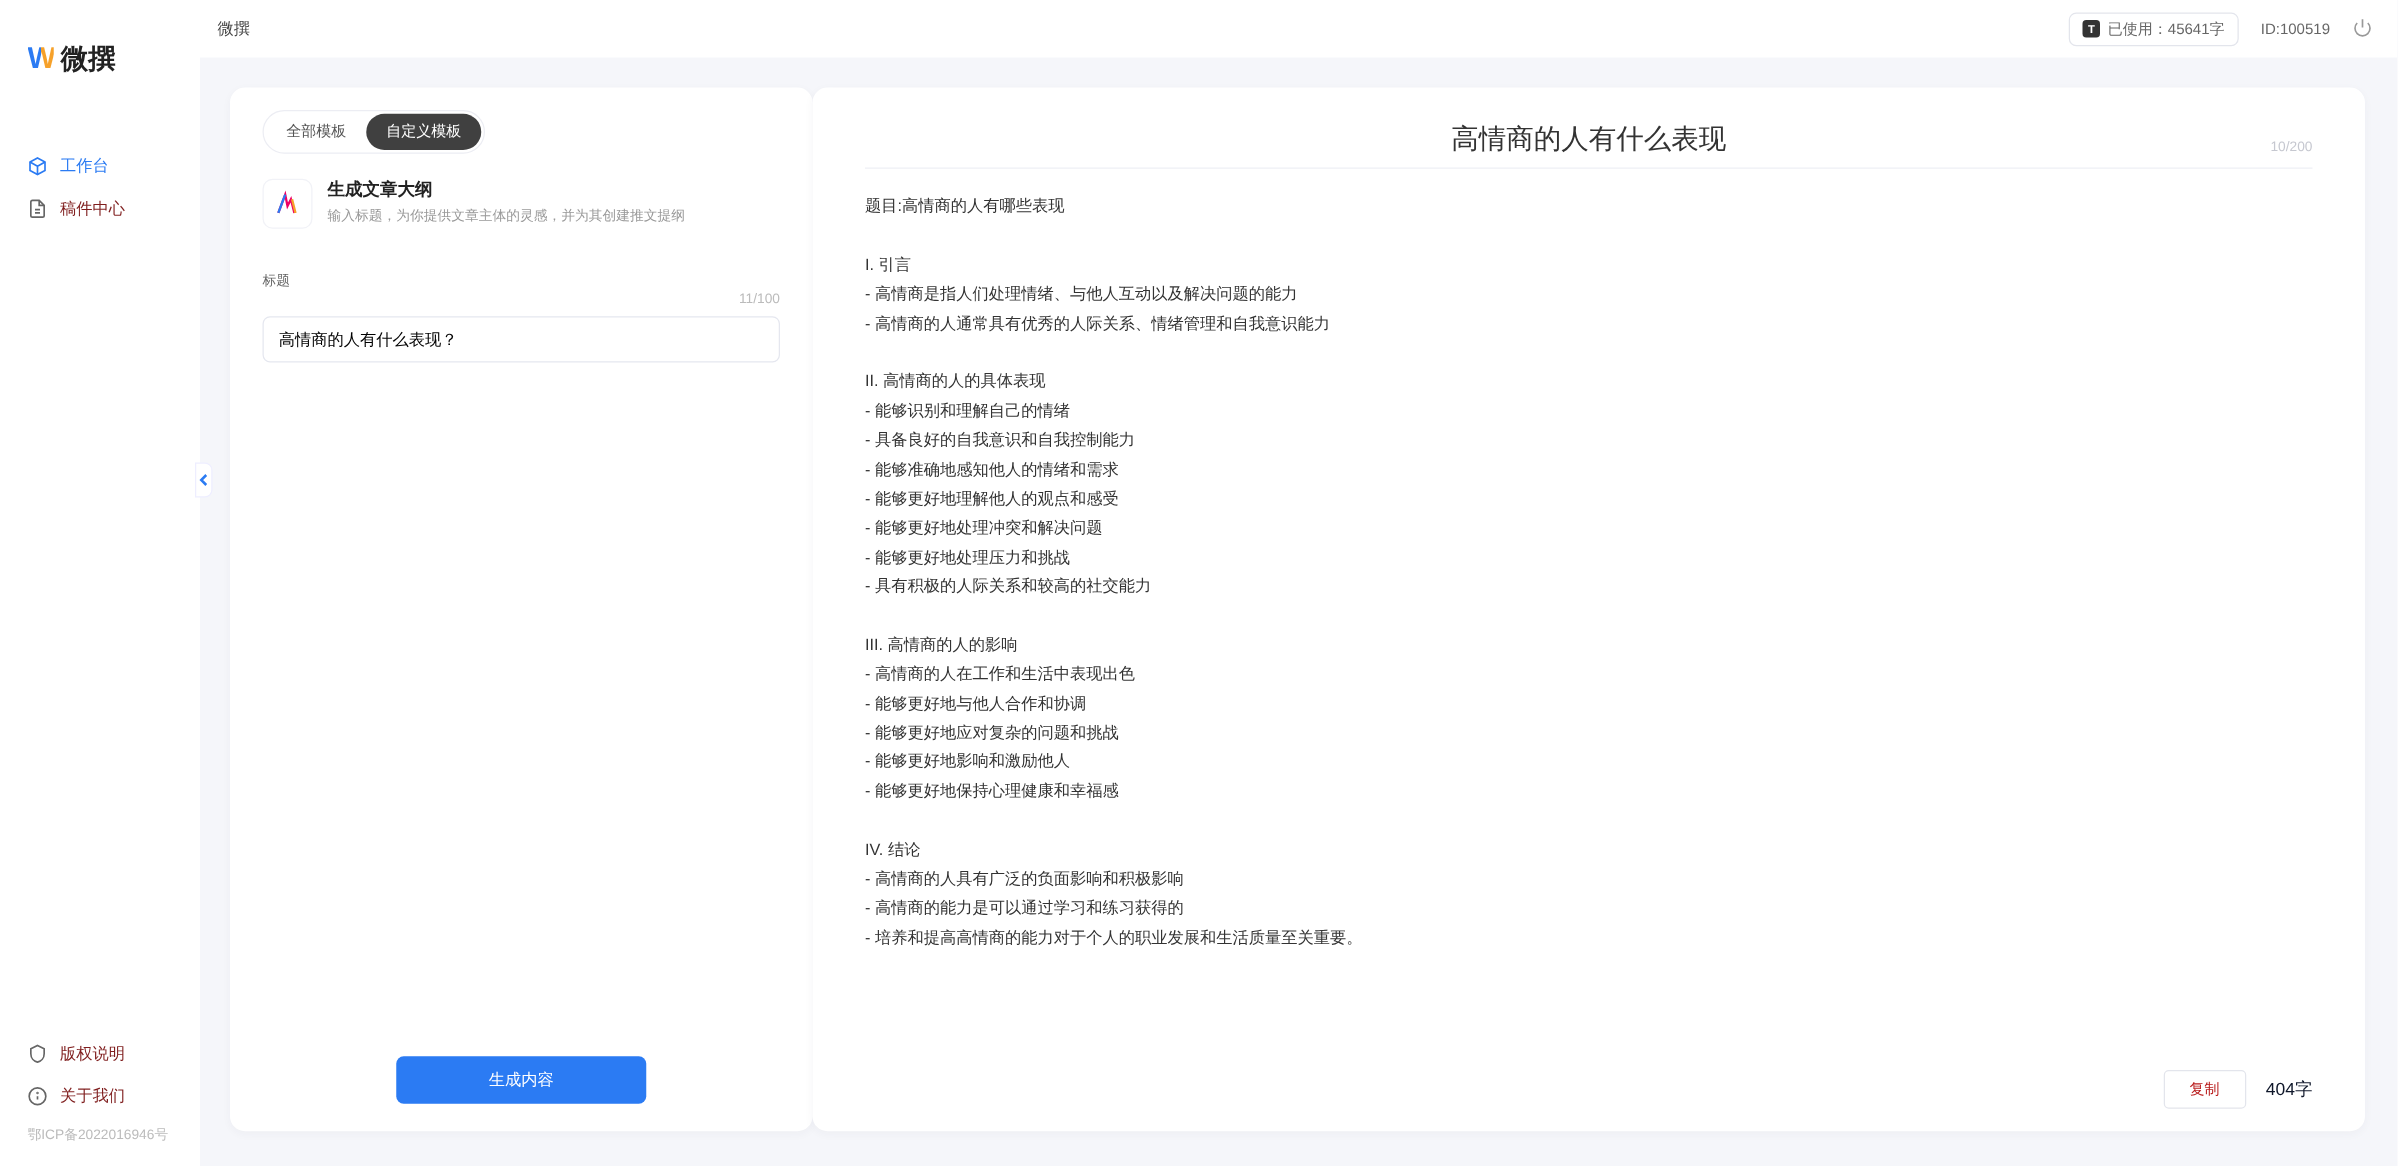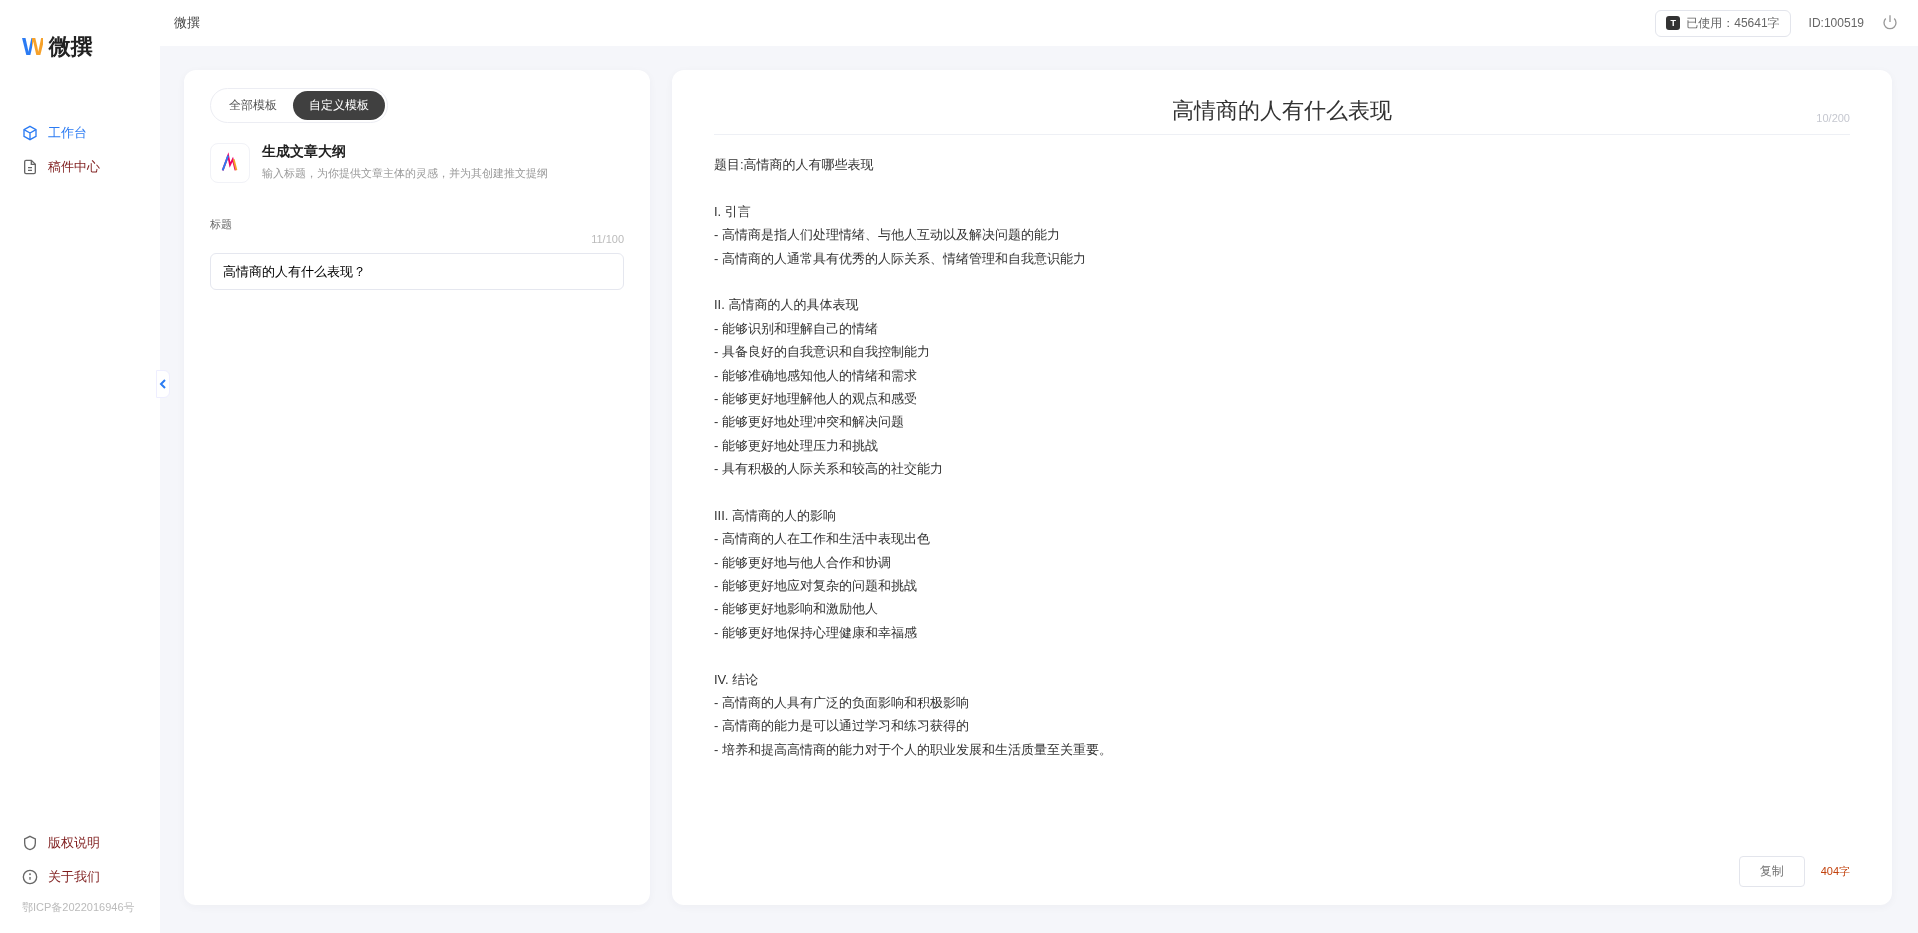--- a/index.html
+++ b/index.html
@@ -106,7 +106,6 @@
     .workspace {
       flex: 1;
       display: flex;
-      gap: 22px;
       padding: 24px 26px 28px 24px;
     }
     .panel-left, .panel-right {

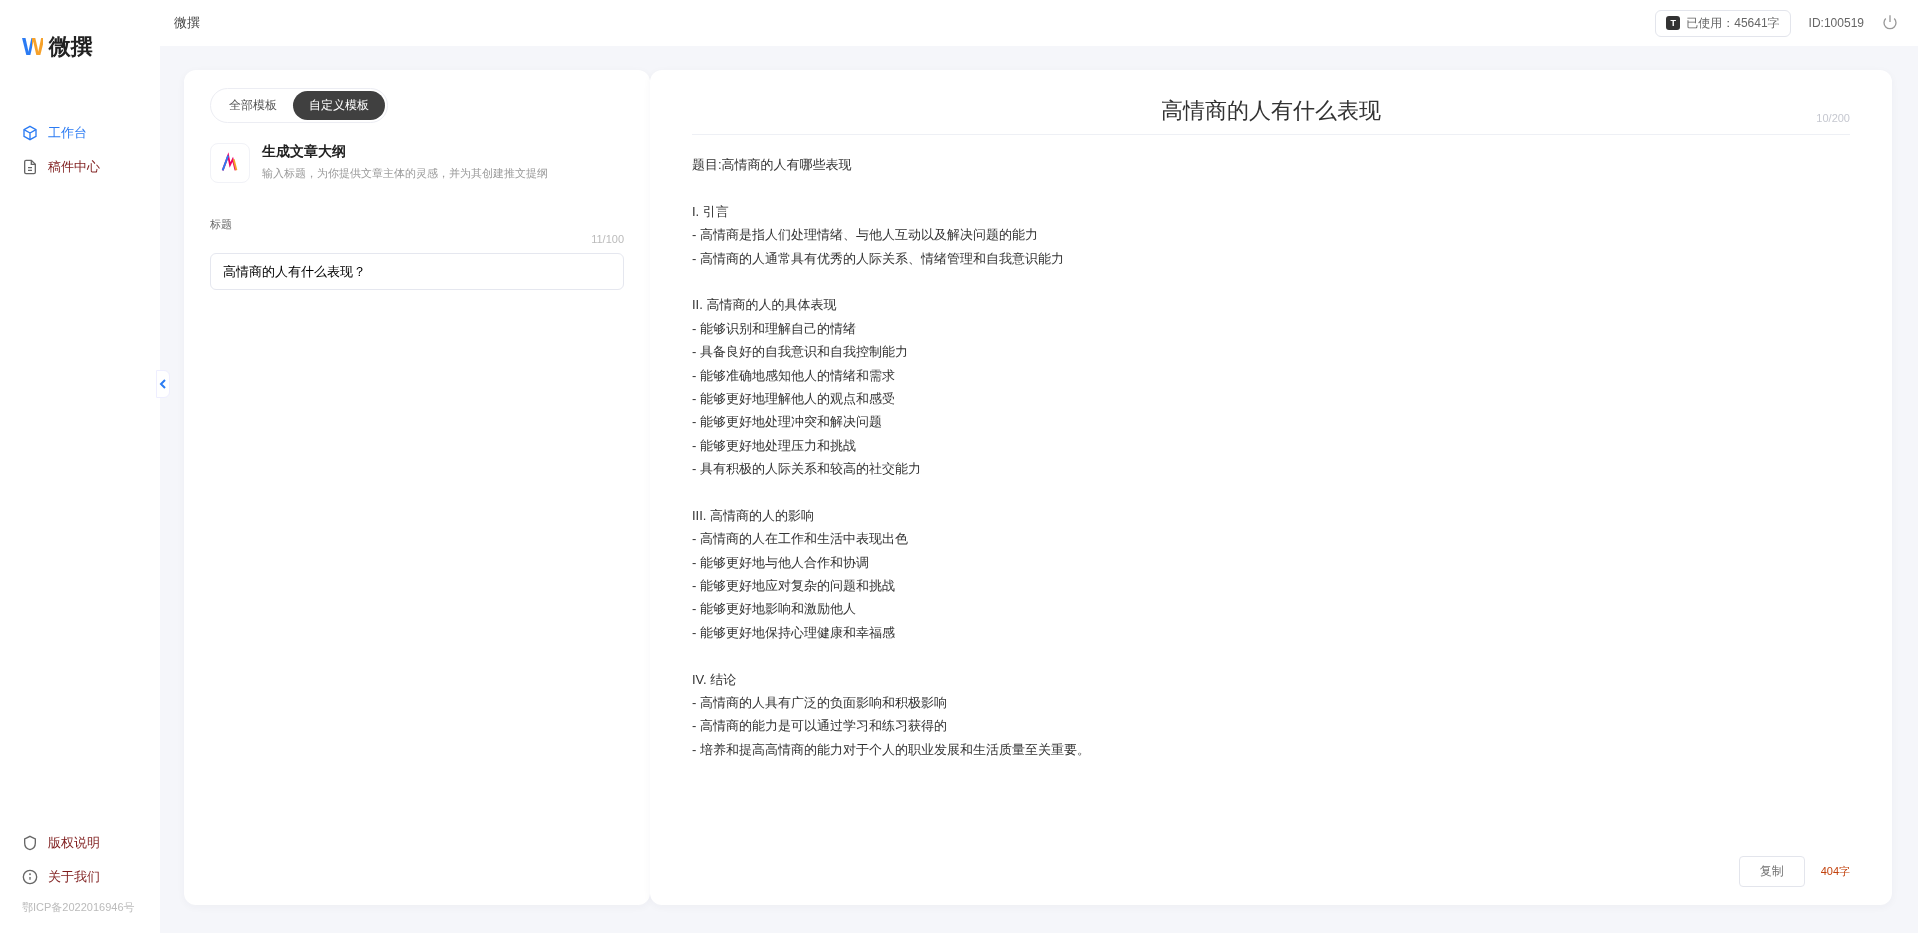--- a/index.html
+++ b/index.html
@@ -343,6 +343,7 @@
 
         <div class="spacer"></div>
 
+        <div class="gen-btn">生成内容</div>
       </section>
 
       <section class="panel-right">

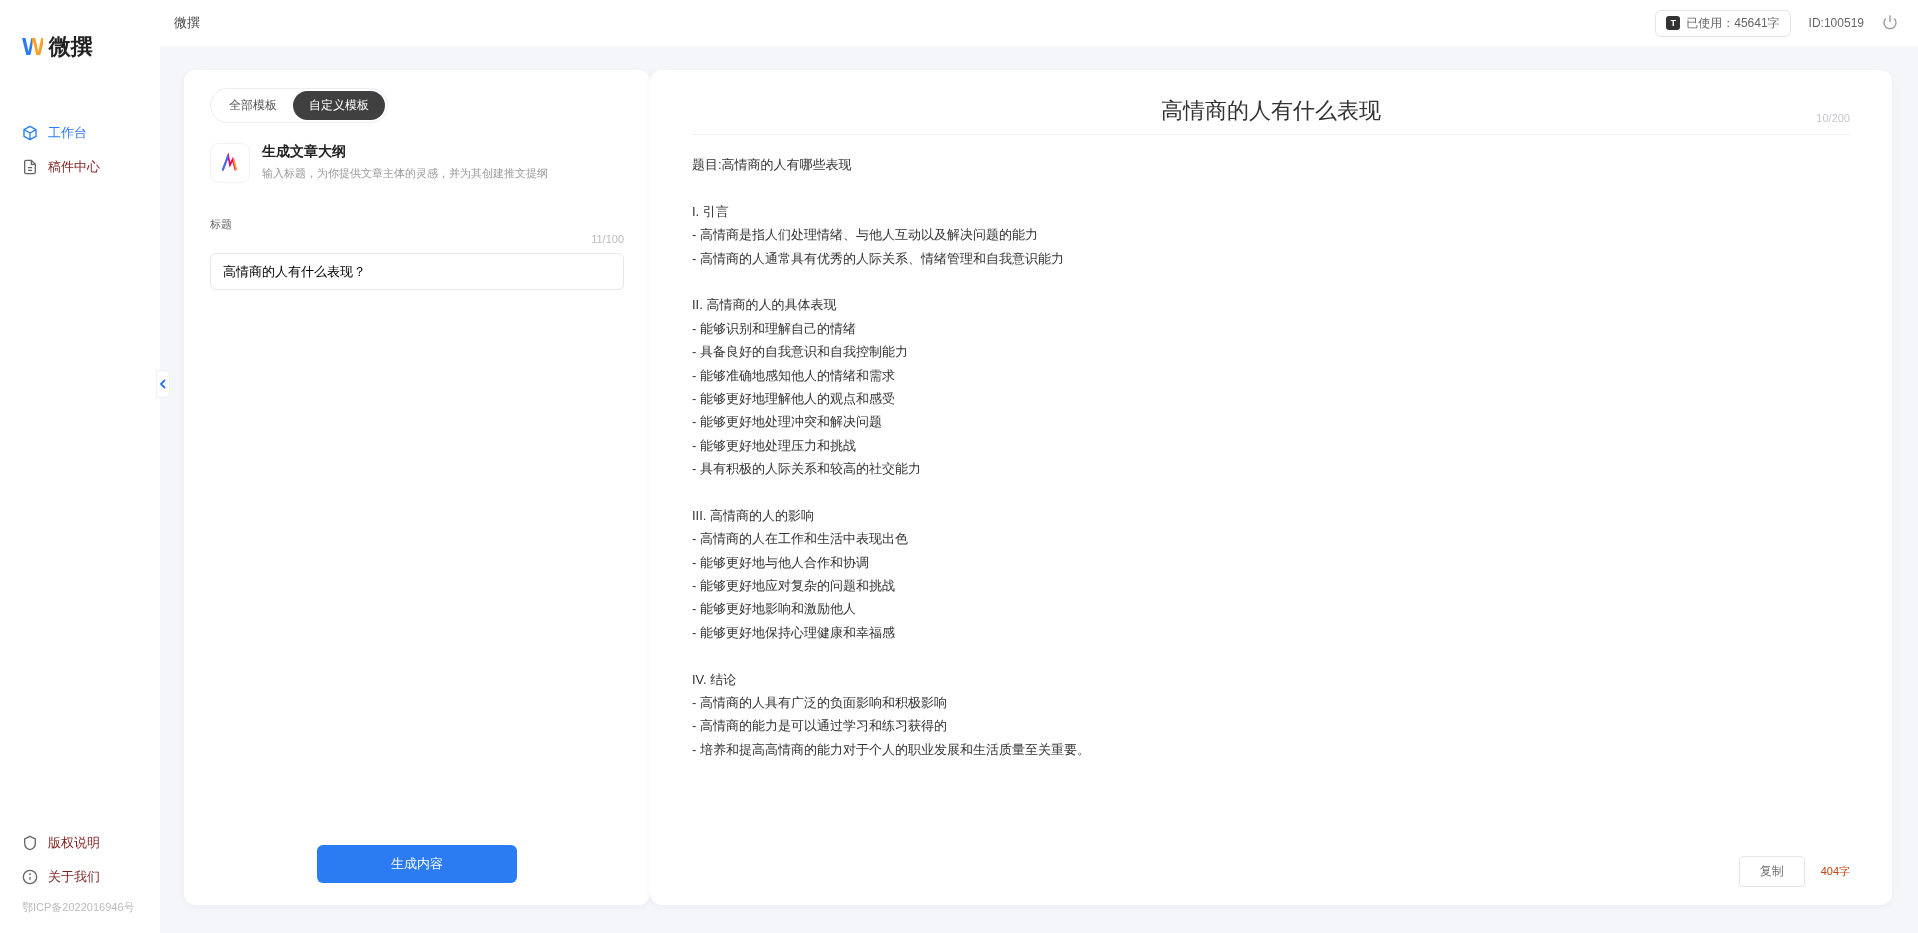--- a/index.html
+++ b/index.html
@@ -227,7 +227,7 @@
       padding: 6px 20px;
       border-radius: 4px;
       font-size: 12px;
-      color: #737373;
+      color: #b91c1c;
       cursor: pointer;
     }
     .word-stat { font-size: 11px; color: #c2410c; }

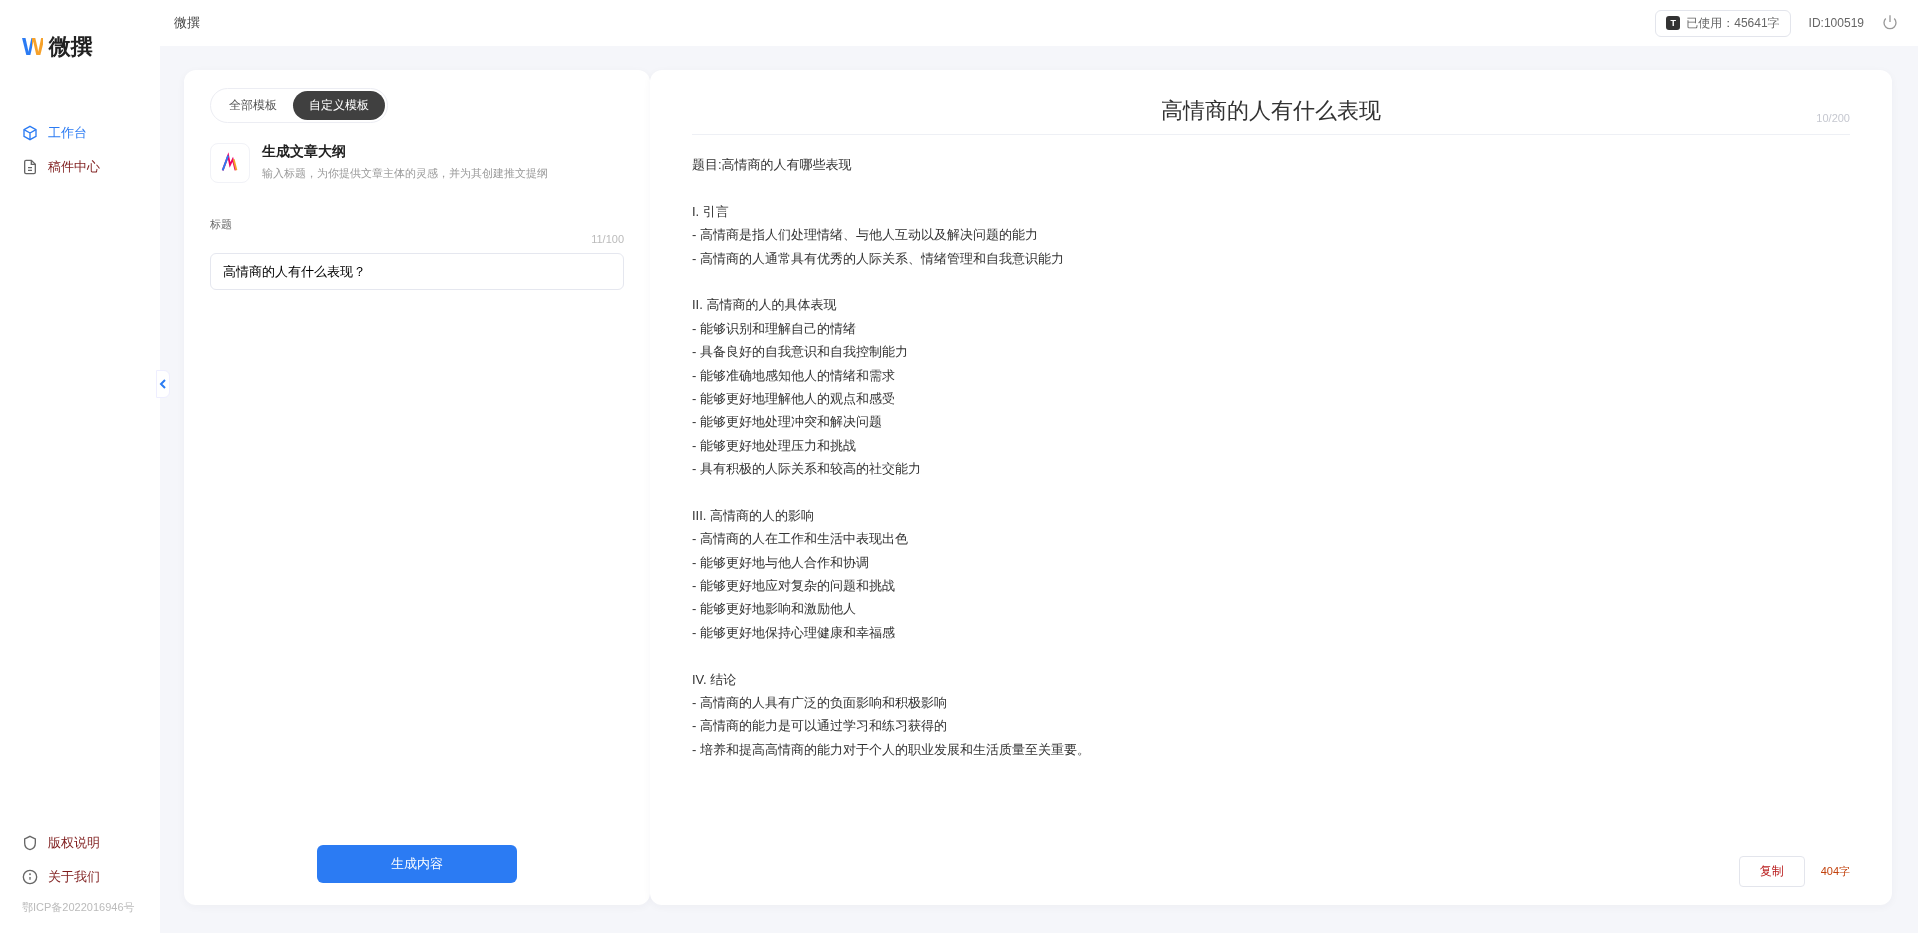--- a/index.html
+++ b/index.html
@@ -230,7 +230,7 @@
       color: #b91c1c;
       cursor: pointer;
     }
-    .word-stat { font-size: 11px; color: #c2410c; }
+    .word-stat { font-size: 14px; color: #0f172a; }
   </style>
 </head>
 <body>

